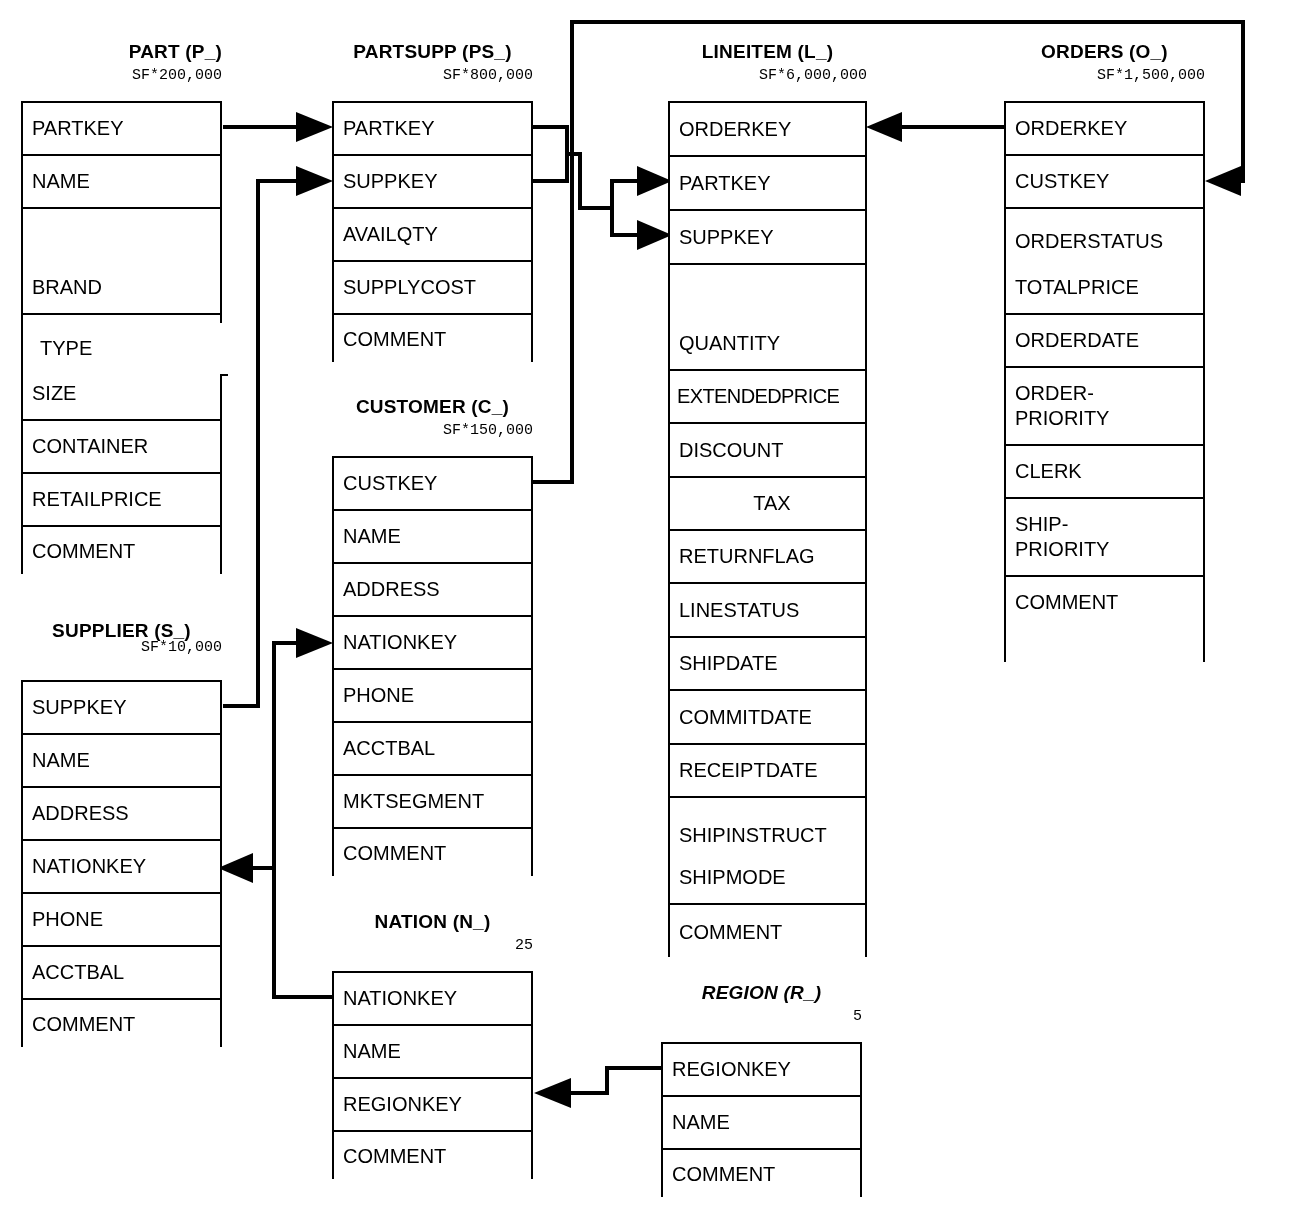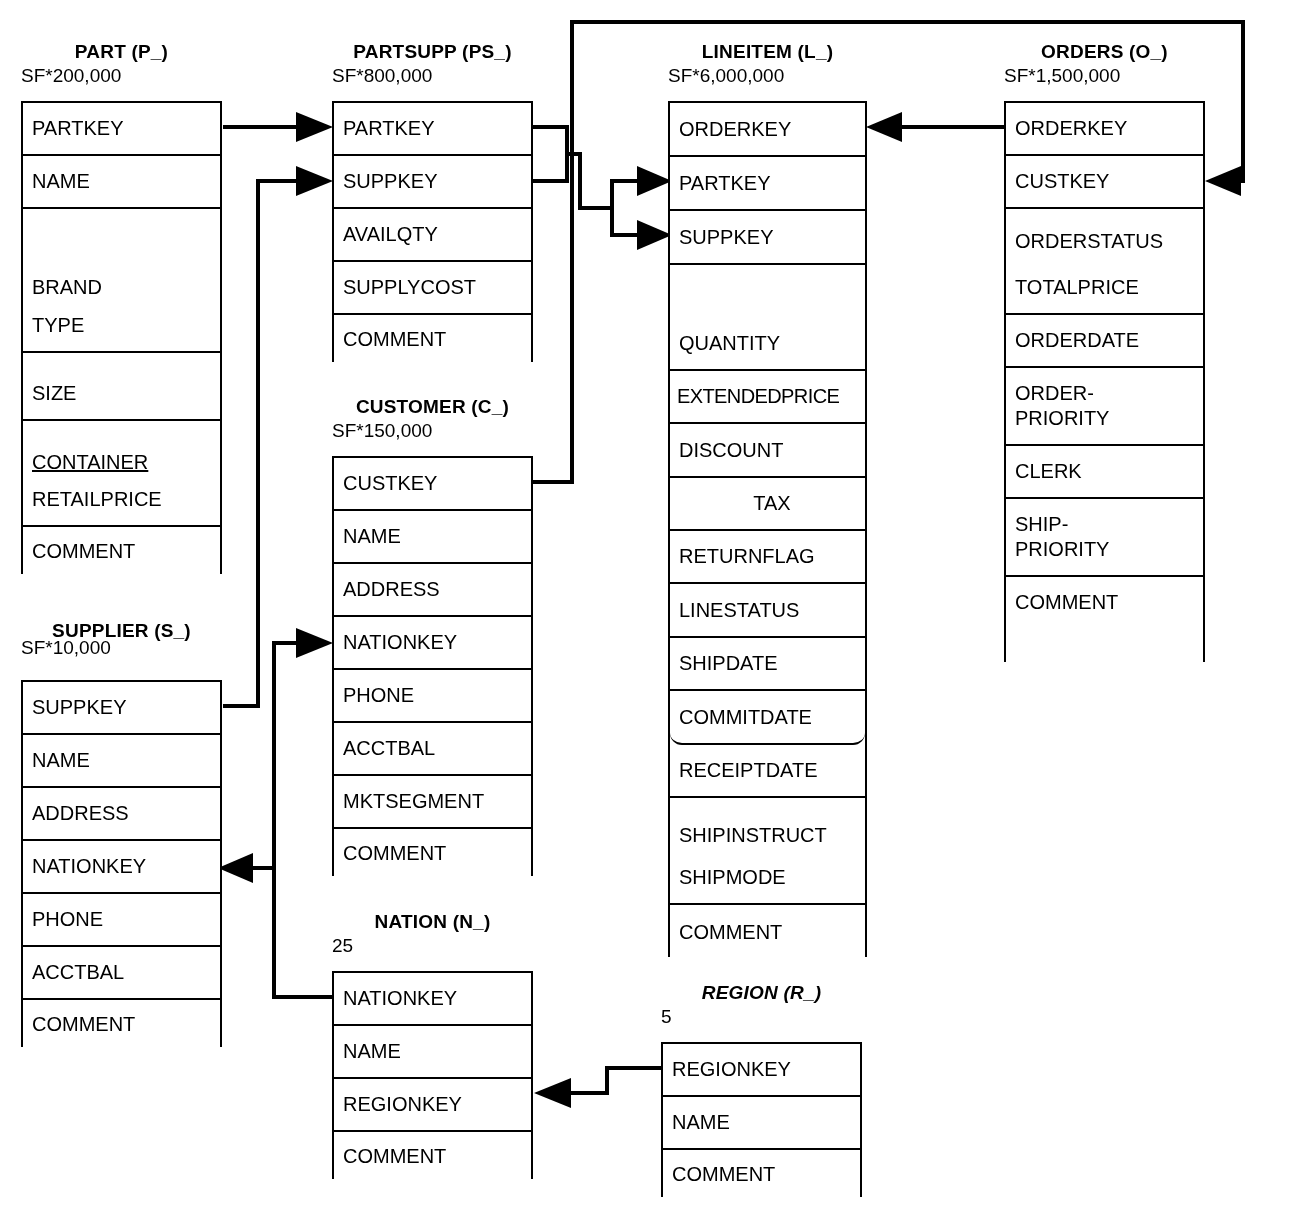--- a/index.html
+++ b/index.html
@@ -131,7 +131,7 @@
   </svg>
 
   <div class="entity" style="left:21px; top:40px; width:201px;">
-    <div class="entity-title" style="top:0px;">PART (P_)</div>
+    <div class="entity-title" style="top:0px;text-align:right;">PART (P_)</div>
     <div class="entity-card" style="top:24px;">SF*200,000</div>
     <div class="entity-box" style="top:61px; left:0; width:201px; height:473px;">
       <div class="field-row" style="top:0px; width:100%; height:53px;">

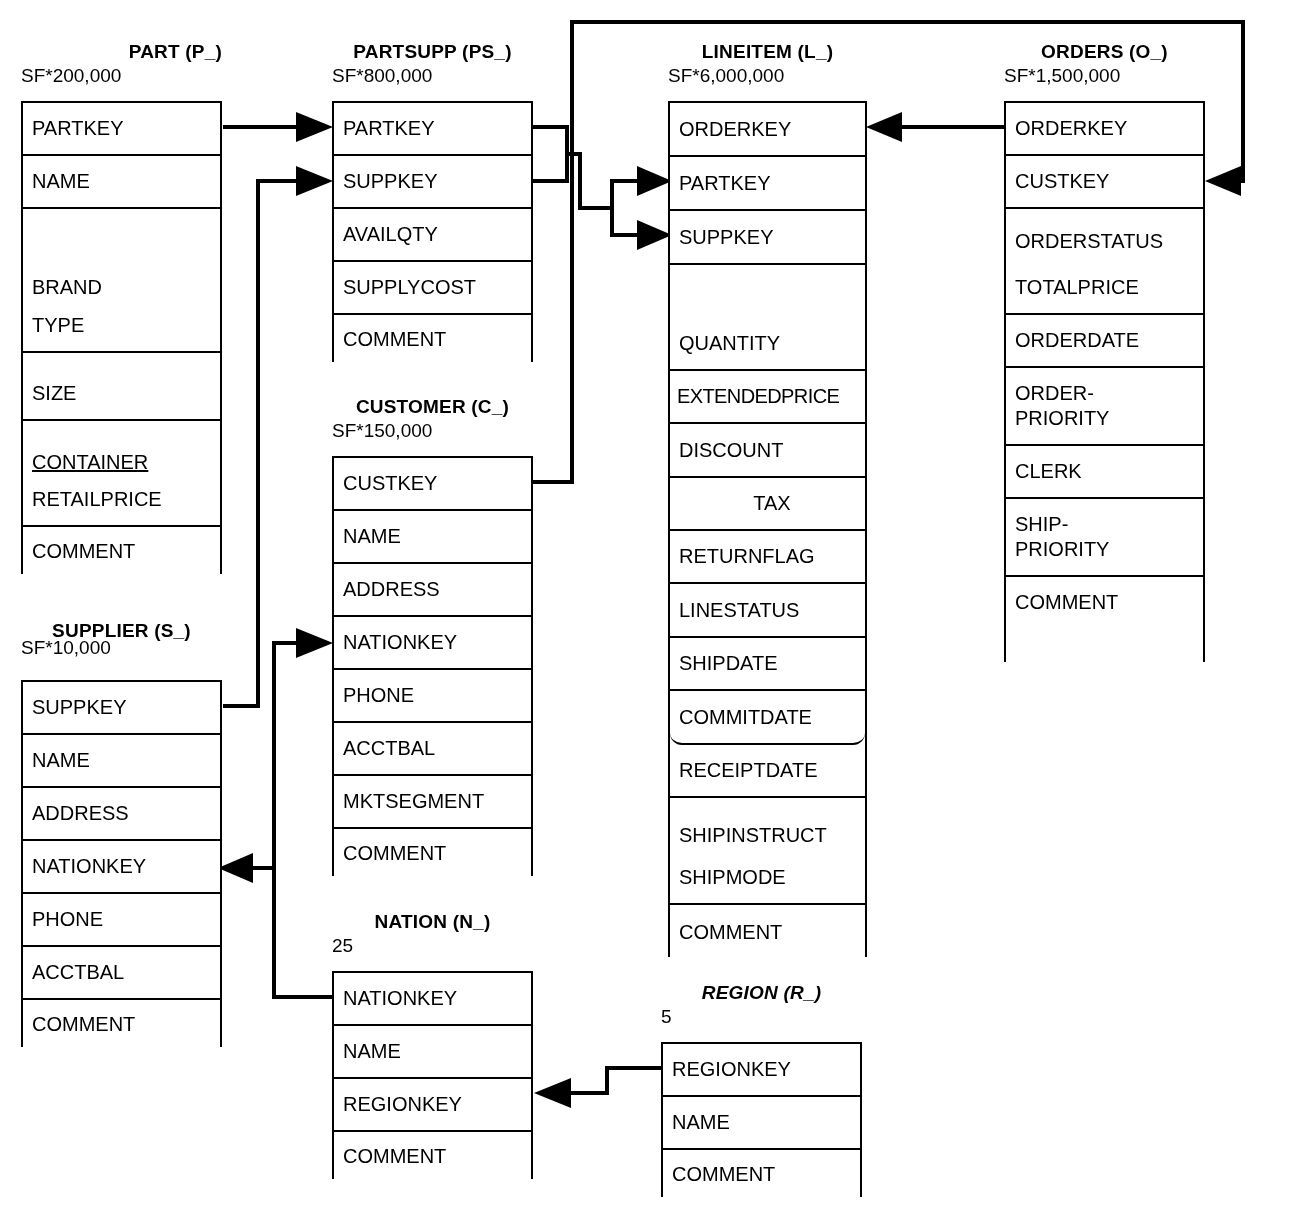--- a/index.html
+++ b/index.html
@@ -45,10 +45,11 @@
     position: absolute;
     left: 0;
     width: 100%;
-    text-align: left;
-    font-size: 19px;
+    text-align: right;
+    font-size: 15px;
     line-height: 23px;
     white-space: nowrap;
+    font-family: Liberation Mono, monospace;
   }
   .entity-box {
     position: absolute;

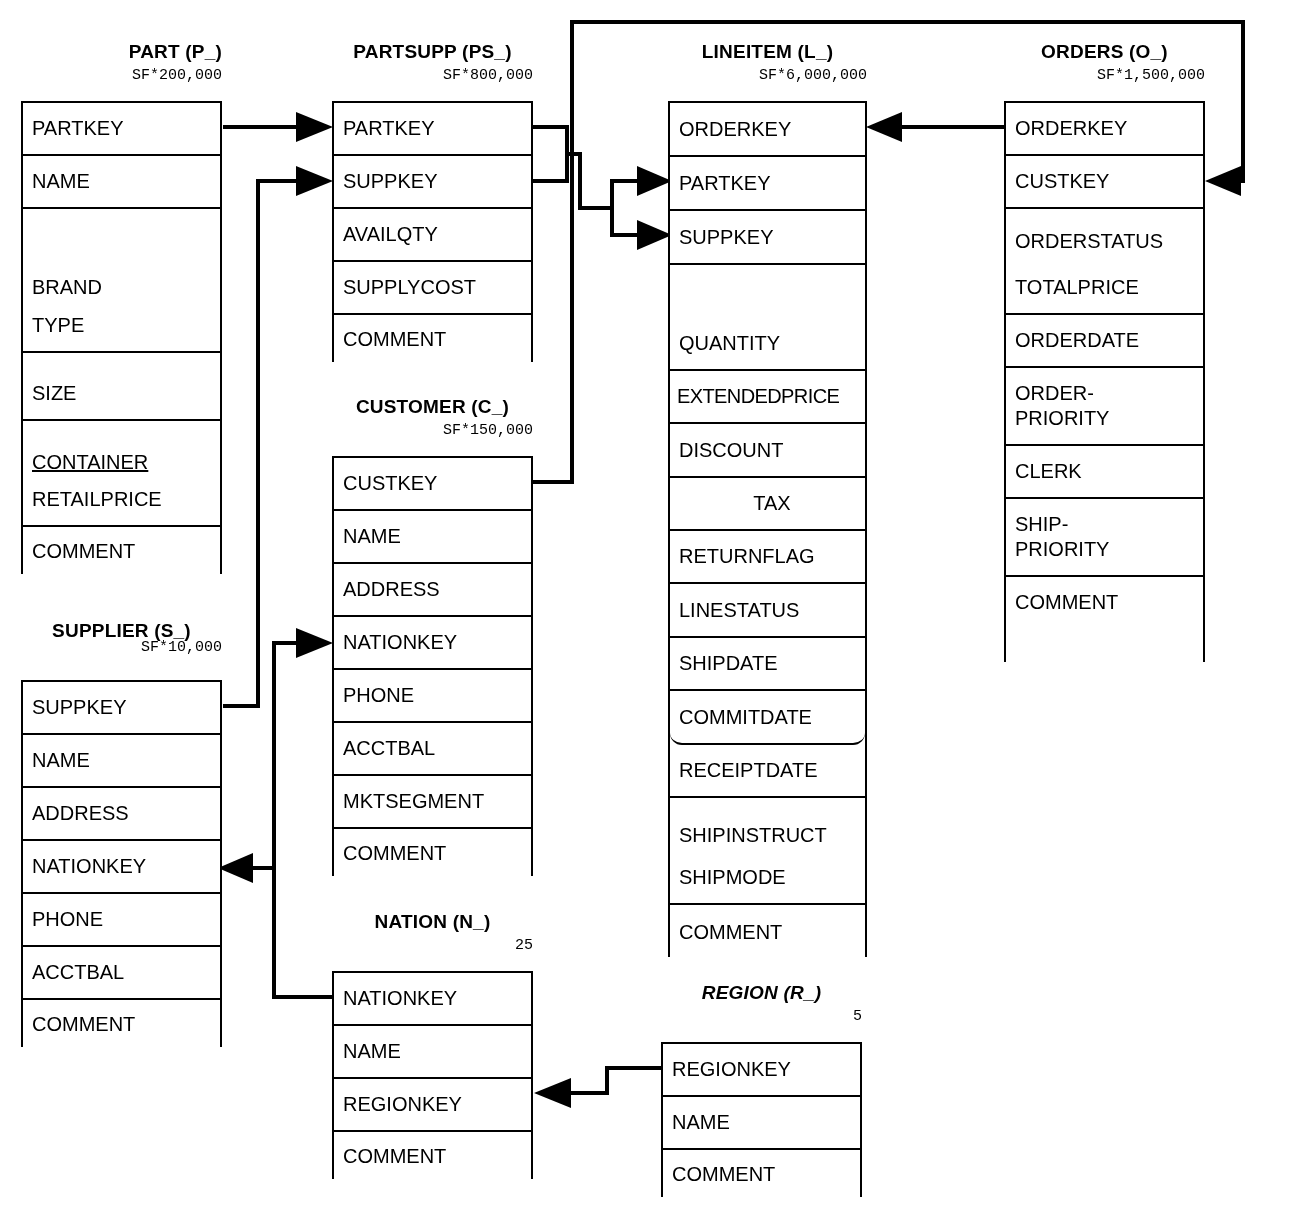--- a/index.html
+++ b/index.html
@@ -144,7 +144,7 @@
       <div class="field-row" style="top:159px; width:100%; height:53px;">
           <span class="field-label">BRAND</span>
         </div>
-      <div class="field-row" style="top:197px; width:100%; height:53px;">
+      <div class="field-row" style="top:220px; width:100%; height:53px;margin-left:8px;">
           <span class="field-label">TYPE</span>
         </div>
       <div class="field-row" style="top:265px; width:100%; height:53px;">

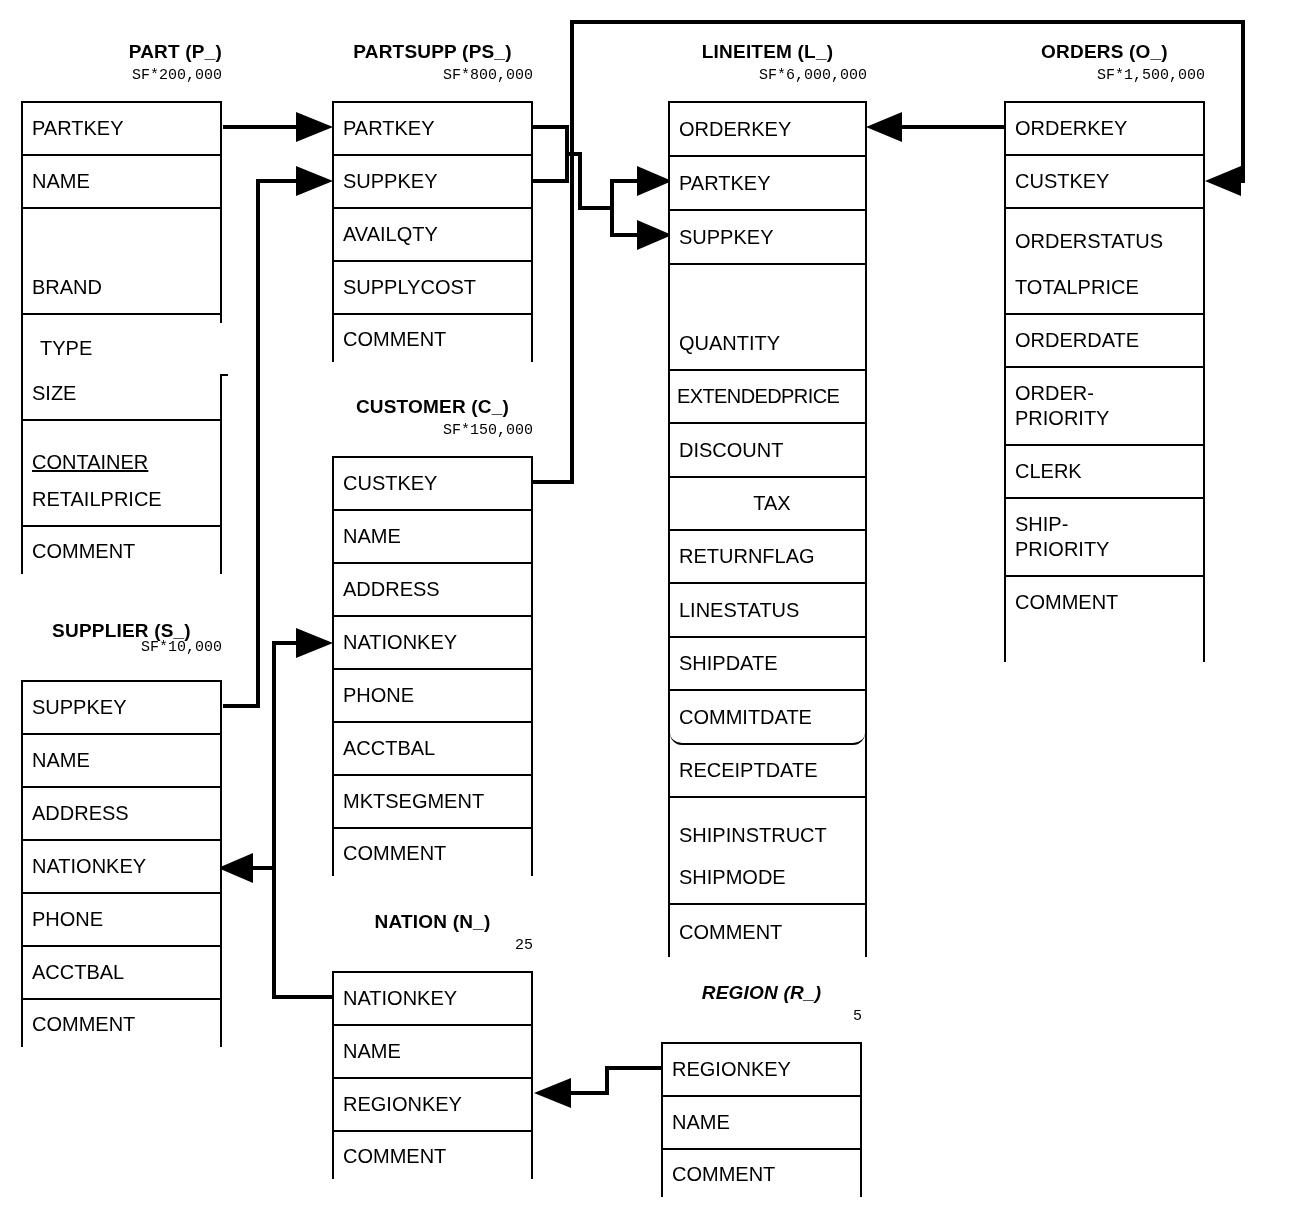--- a/index.html
+++ b/index.html
@@ -150,7 +150,7 @@
       <div class="field-row" style="top:265px; width:100%; height:53px;">
           <span class="field-label">SIZE</span>
         </div>
-      <div class="field-row" style="top:334px; width:100%; height:53px;text-decoration:underline;">
+      <div class="field-row" style="top:318px; width:100%; height:53px;">
           <span class="field-label">CONTAINER</span>
         </div>
       <div class="field-row" style="top:371px; width:100%; height:53px;">

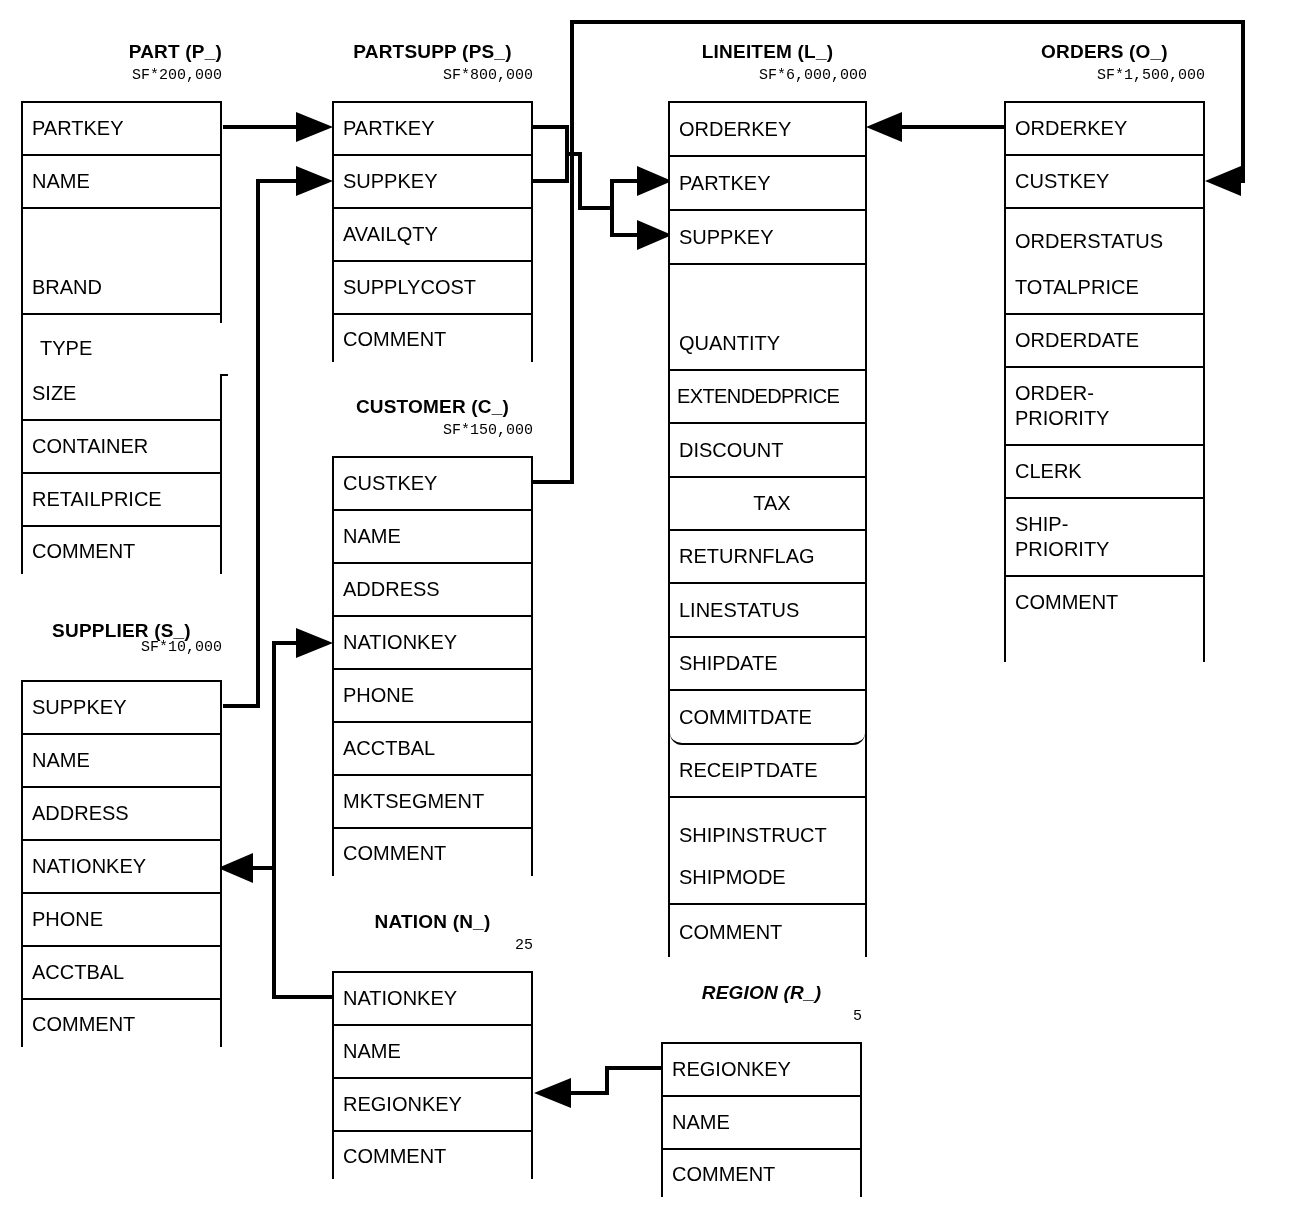--- a/index.html
+++ b/index.html
@@ -312,7 +312,7 @@
       <div class="field-row" style="top:535px; width:100%; height:53px;">
           <span class="field-label">SHIPDATE</span>
         </div>
-      <div class="field-row" style="top:588px; width:100%; height:54px;border-radius:12px;">
+      <div class="field-row" style="top:588px; width:100%; height:54px;">
           <span class="field-label">COMMITDATE</span>
         </div>
       <div class="field-row" style="top:642px; width:100%; height:53px;">

